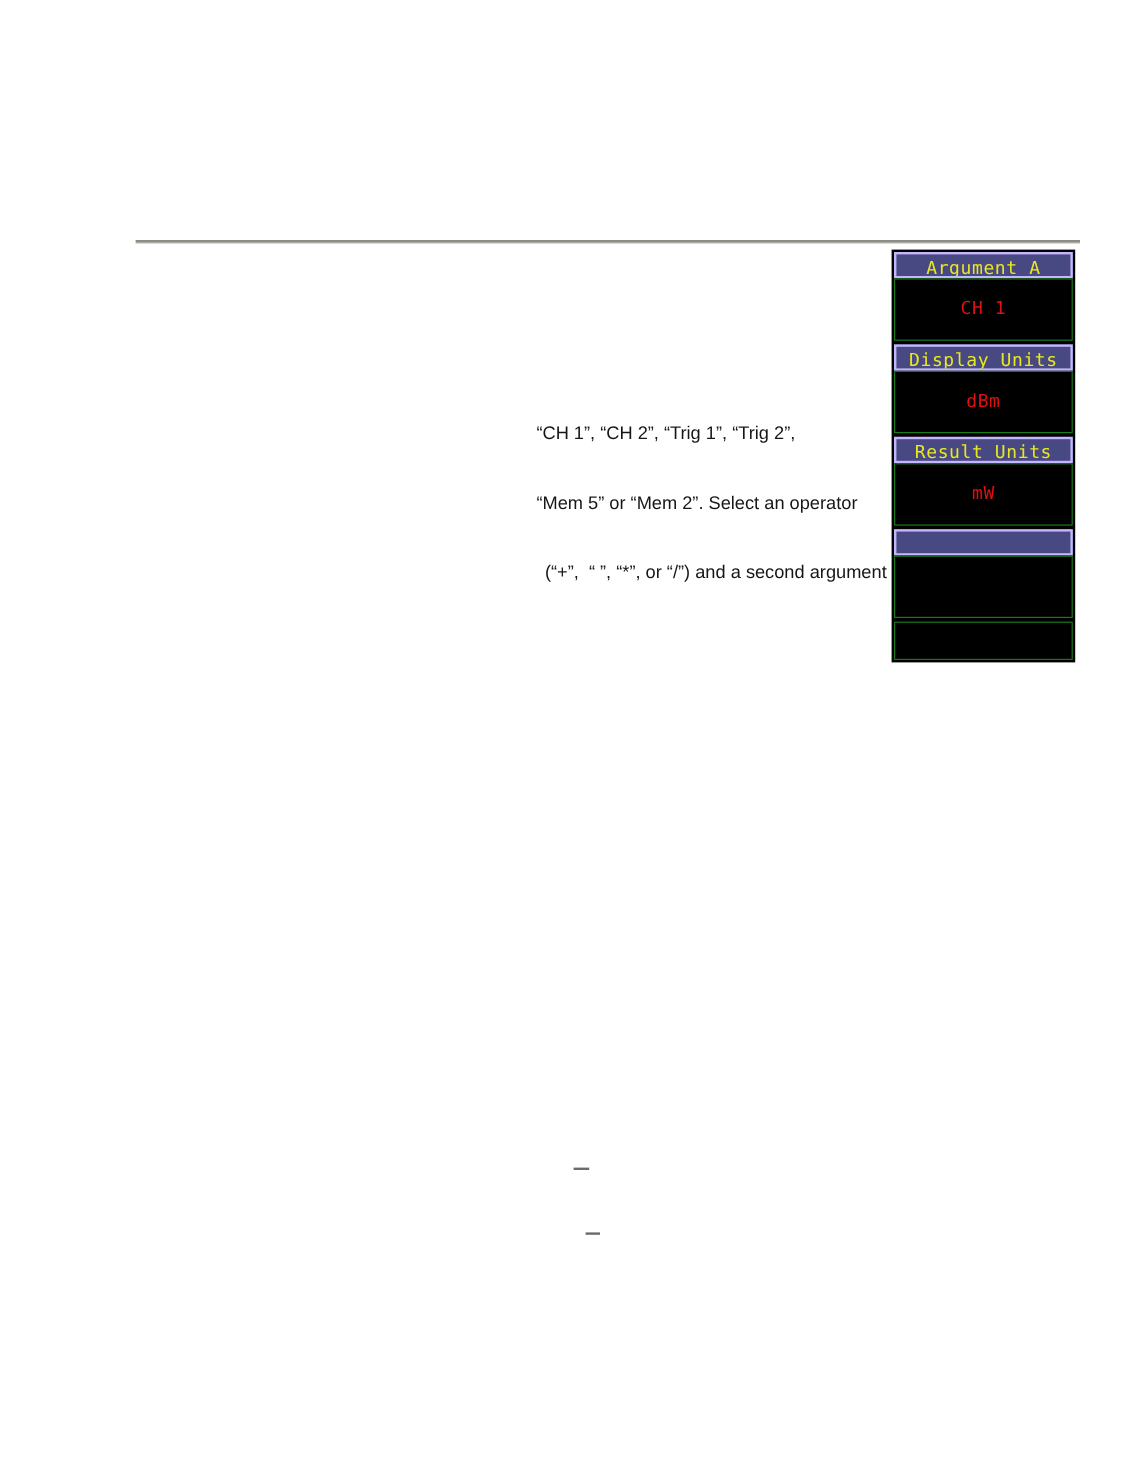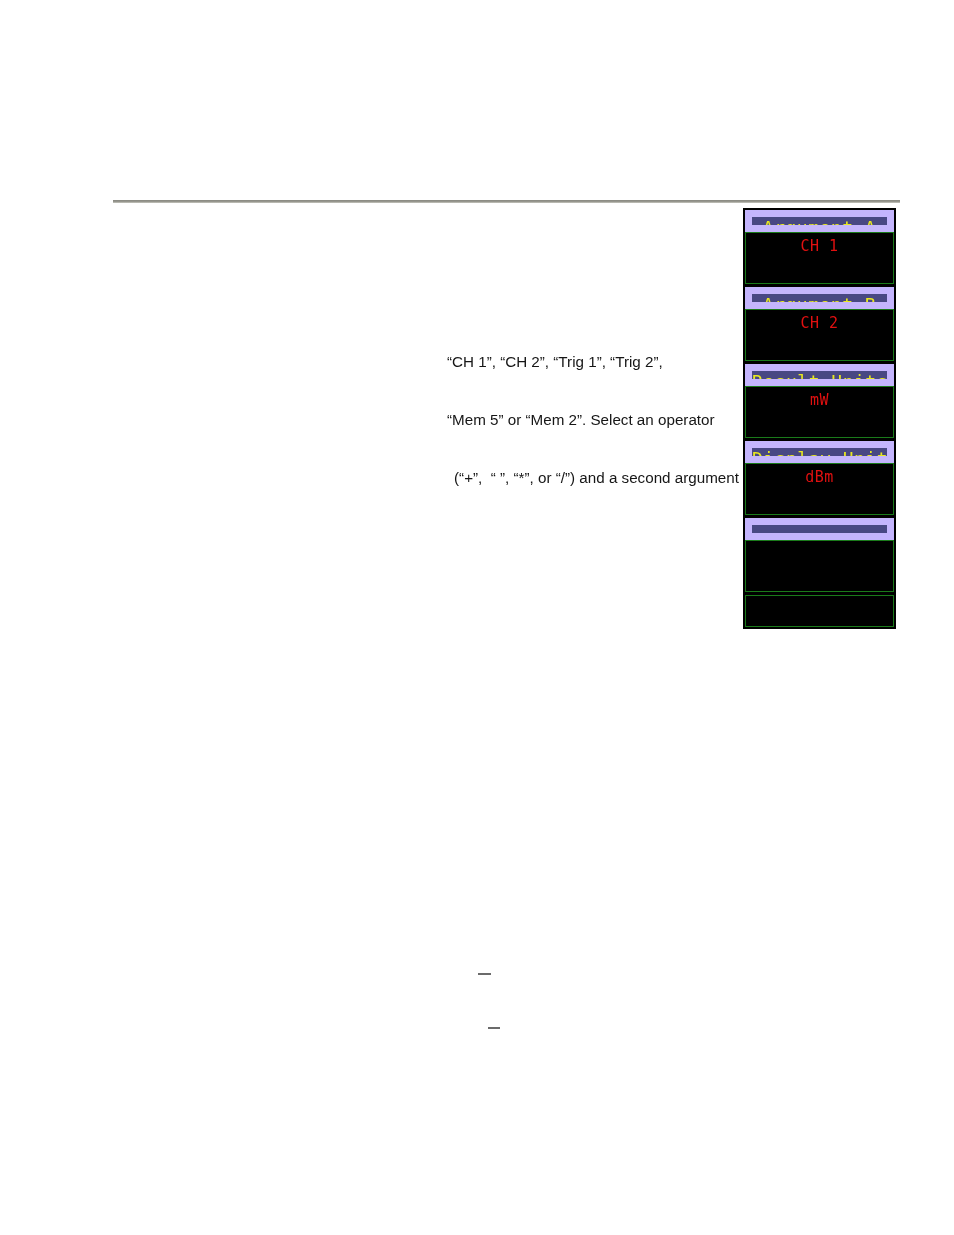--- a/index.html
+++ b/index.html
@@ -68,13 +68,13 @@
   .menu-group:last-child { margin-bottom: 0; }
 
   .menu-header {
-    border: 7px solid #c4b5fd;
+    border: 2px solid #c4b5fd;
     background: #484883;
     height: 22px;
     line-height: 22px;
     text-align: center;
     color: #e8e820;
-    font-size: 18px;
+    font-size: 15px;
     font-family: "DejaVu Sans Mono", monospace;
     letter-spacing: 0.5px;
     box-sizing: border-box;

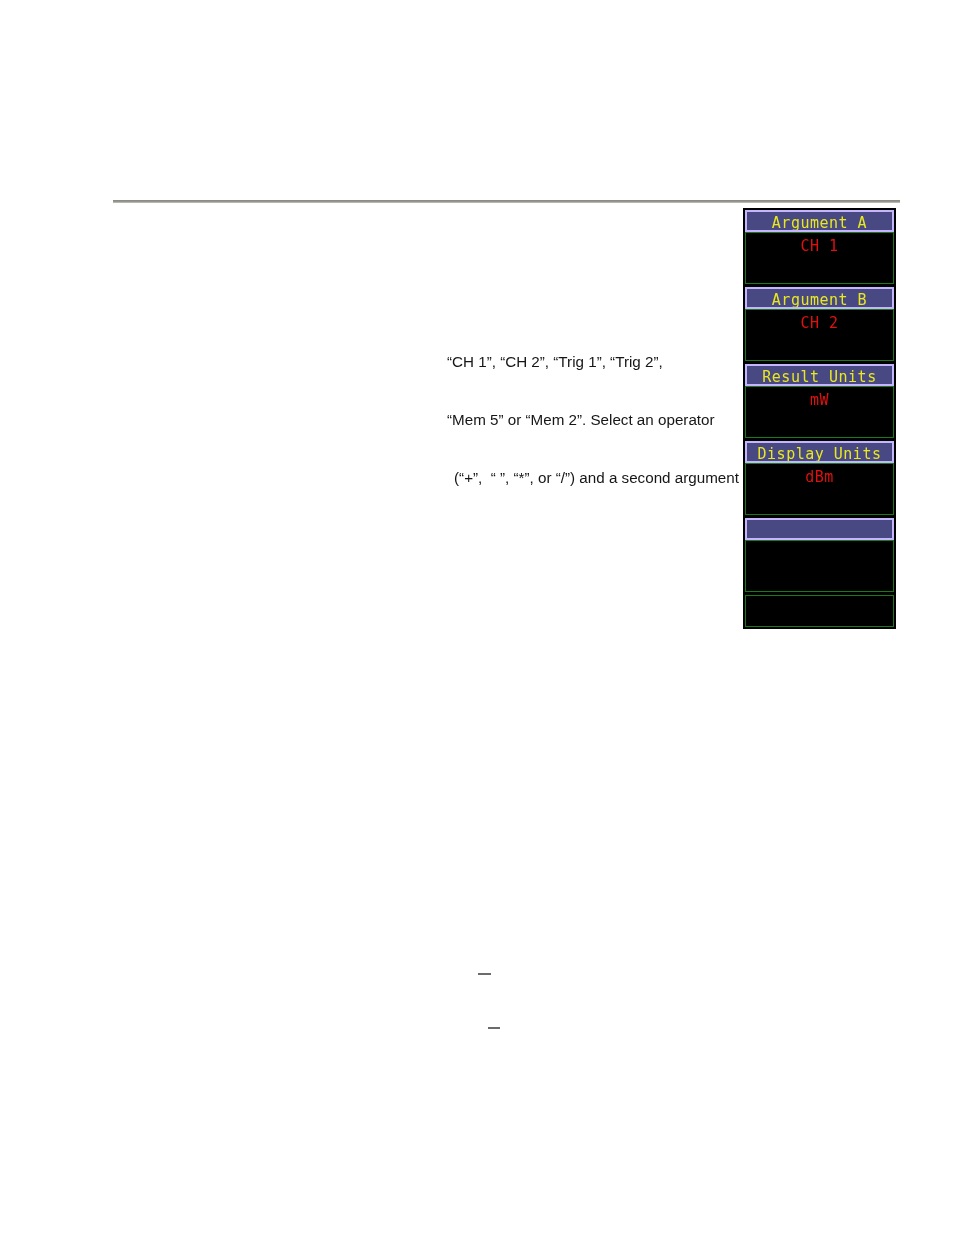--- a/index.html
+++ b/index.html
@@ -95,7 +95,7 @@
     box-sizing: border-box;
     overflow: hidden;
     white-space: nowrap;
-    padding-top: 4px;
+    padding-top: 15px;
   }
   .menu-value.is-empty { color: transparent; }
 

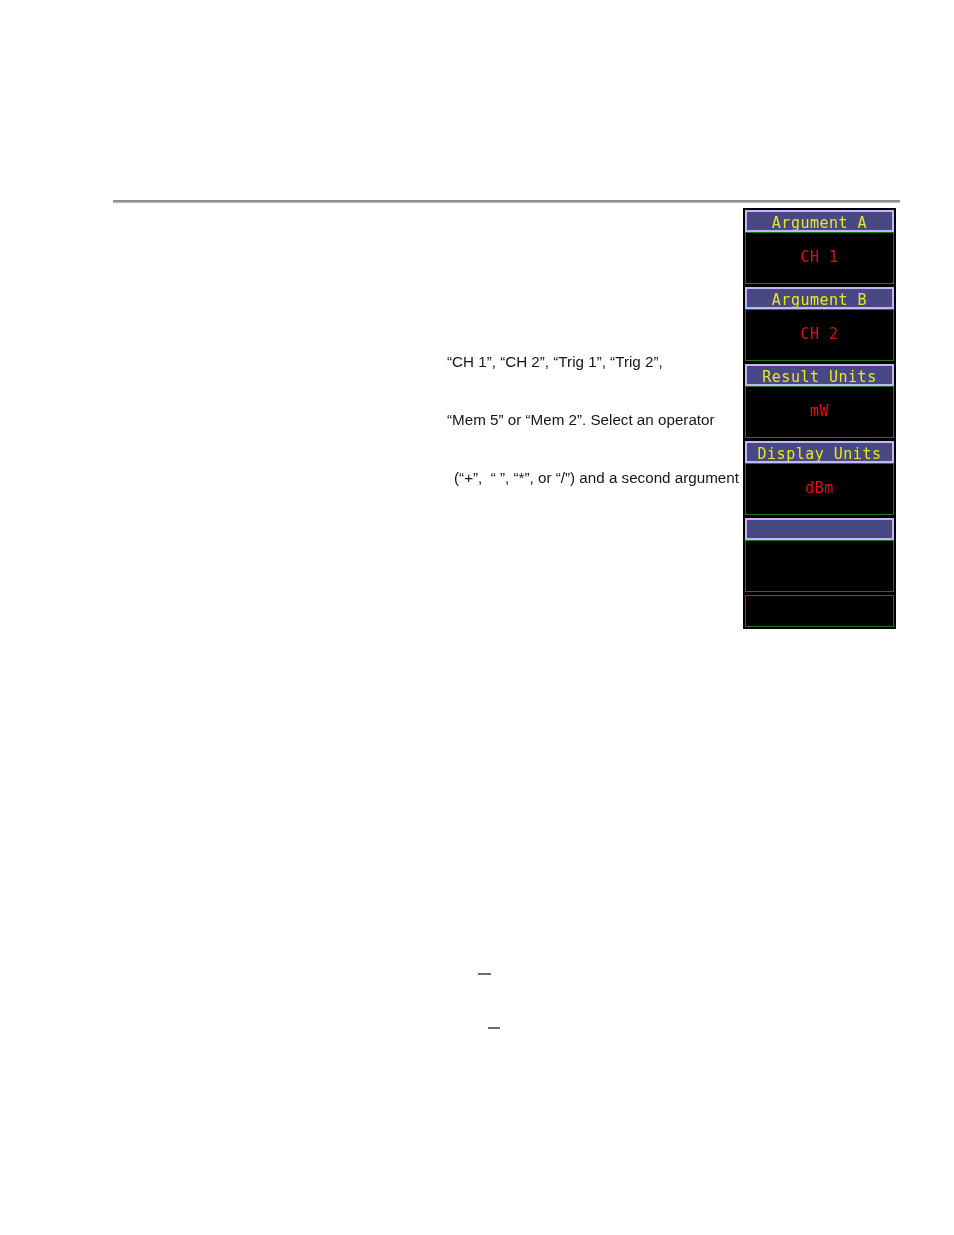--- a/index.html
+++ b/index.html
@@ -124,10 +124,6 @@
   </div>
 
 
-  <div class="menu-group">
-    <div class="menu-header">Argument B</div>
-    <div class="menu-value tall">CH 2</div>
-  </div>
 
   <div class="menu-group">
     <div class="menu-header">Result Units</div>

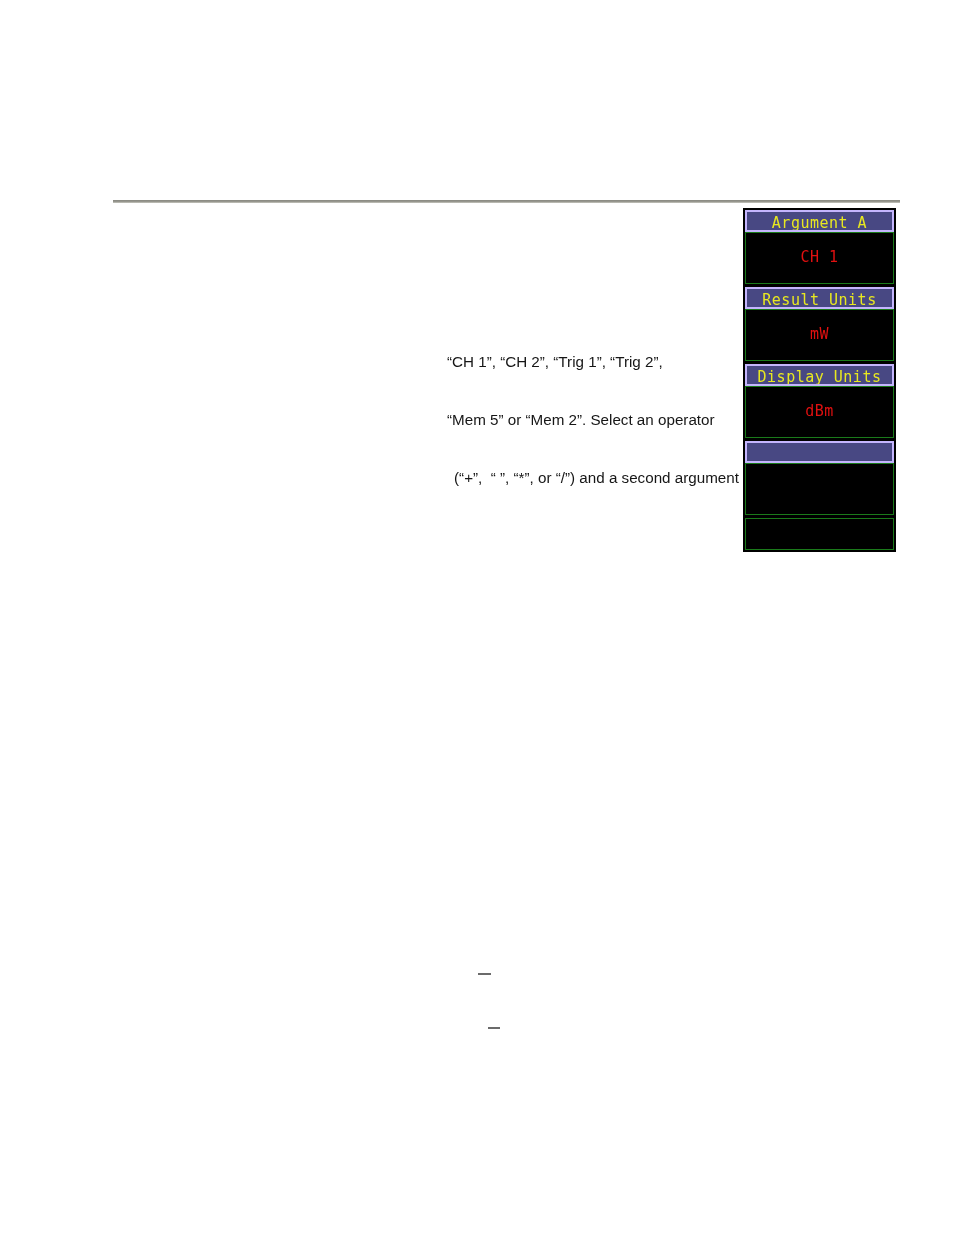--- a/index.html
+++ b/index.html
@@ -126,13 +126,13 @@
 
 
   <div class="menu-group">
-    <div class="menu-header">Result Units</div>
-    <div class="menu-value tall">mW</div>
+    <div class="menu-header">Display Units</div>
+    <div class="menu-value tall">dBm</div>
   </div>
 
   <div class="menu-group">
-    <div class="menu-header">Display Units</div>
-    <div class="menu-value tall">dBm</div>
+    <div class="menu-header">Result Units</div>
+    <div class="menu-value tall">mW</div>
   </div>
 
   <div class="menu-group">

